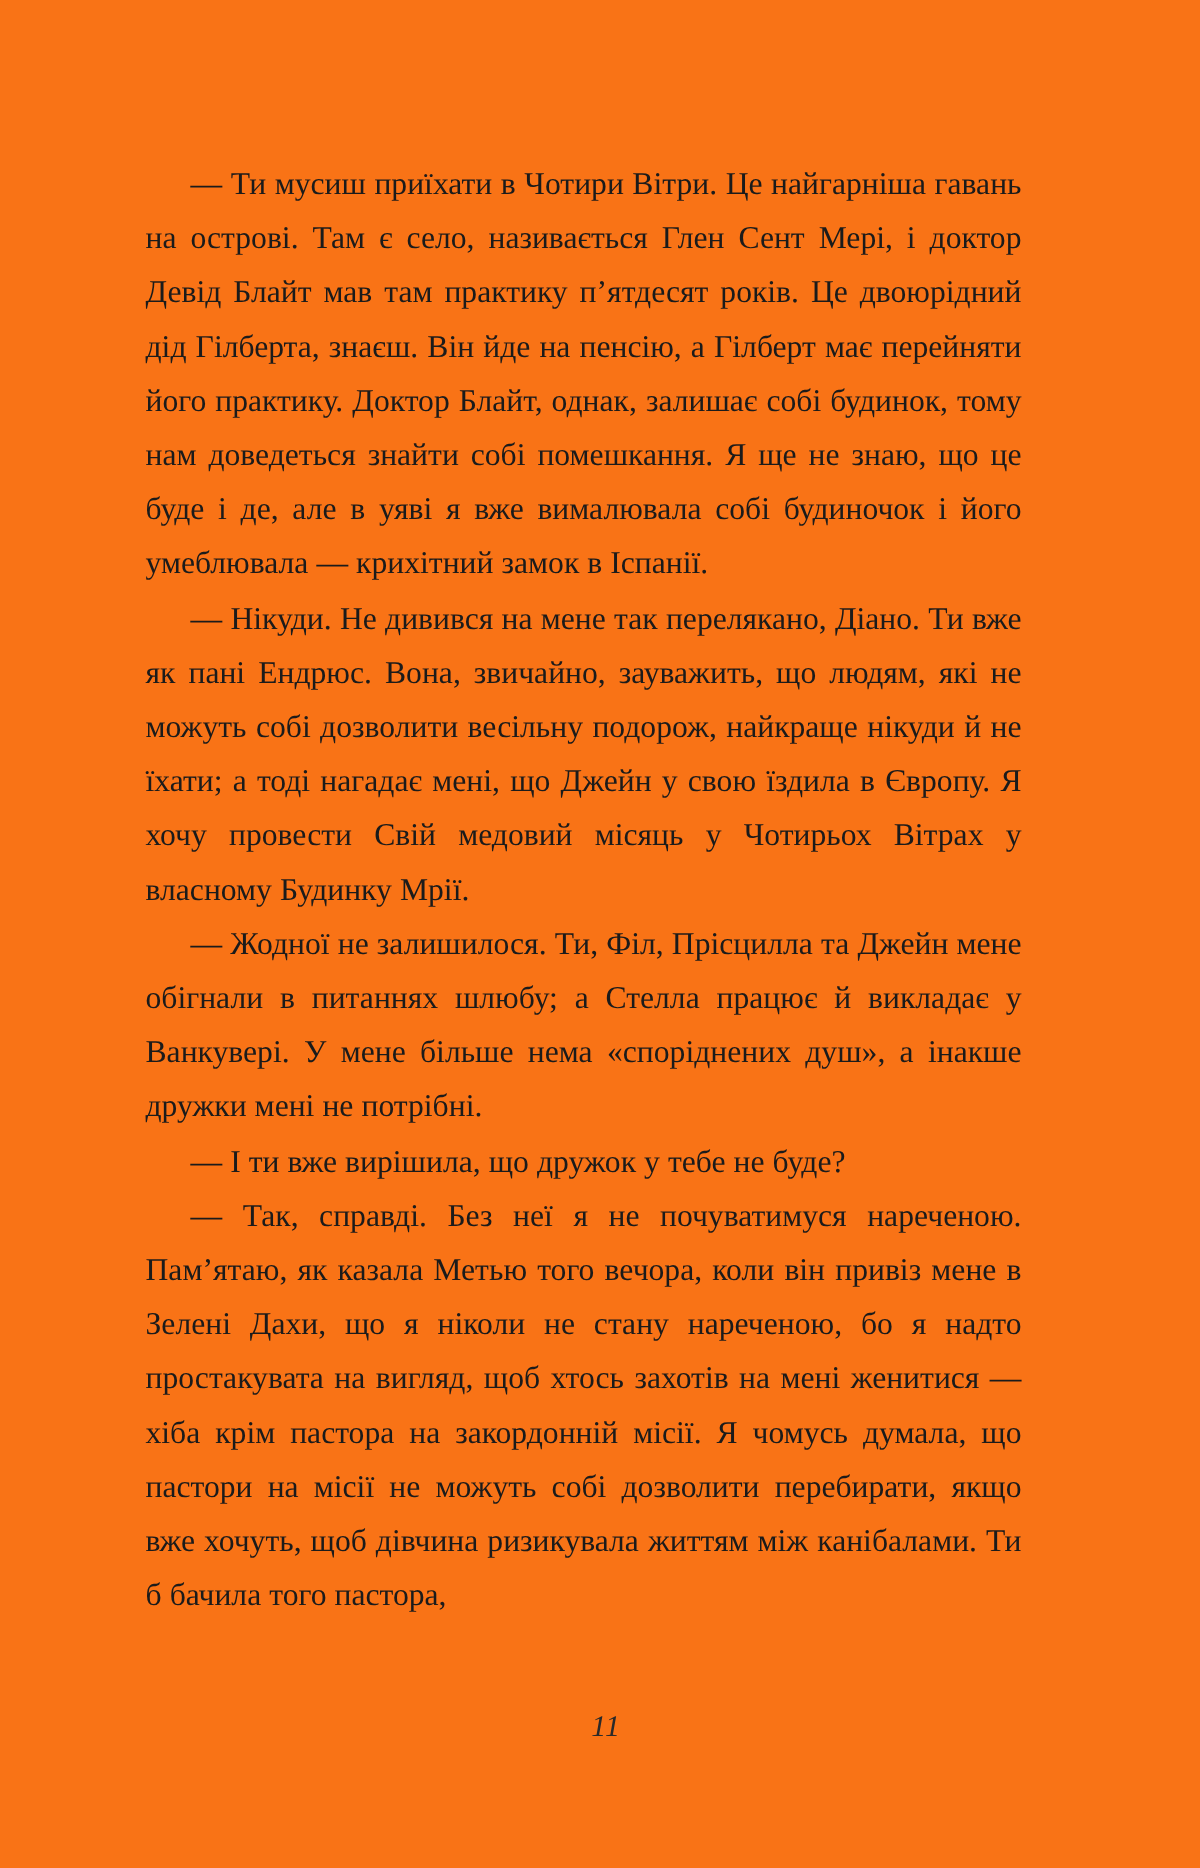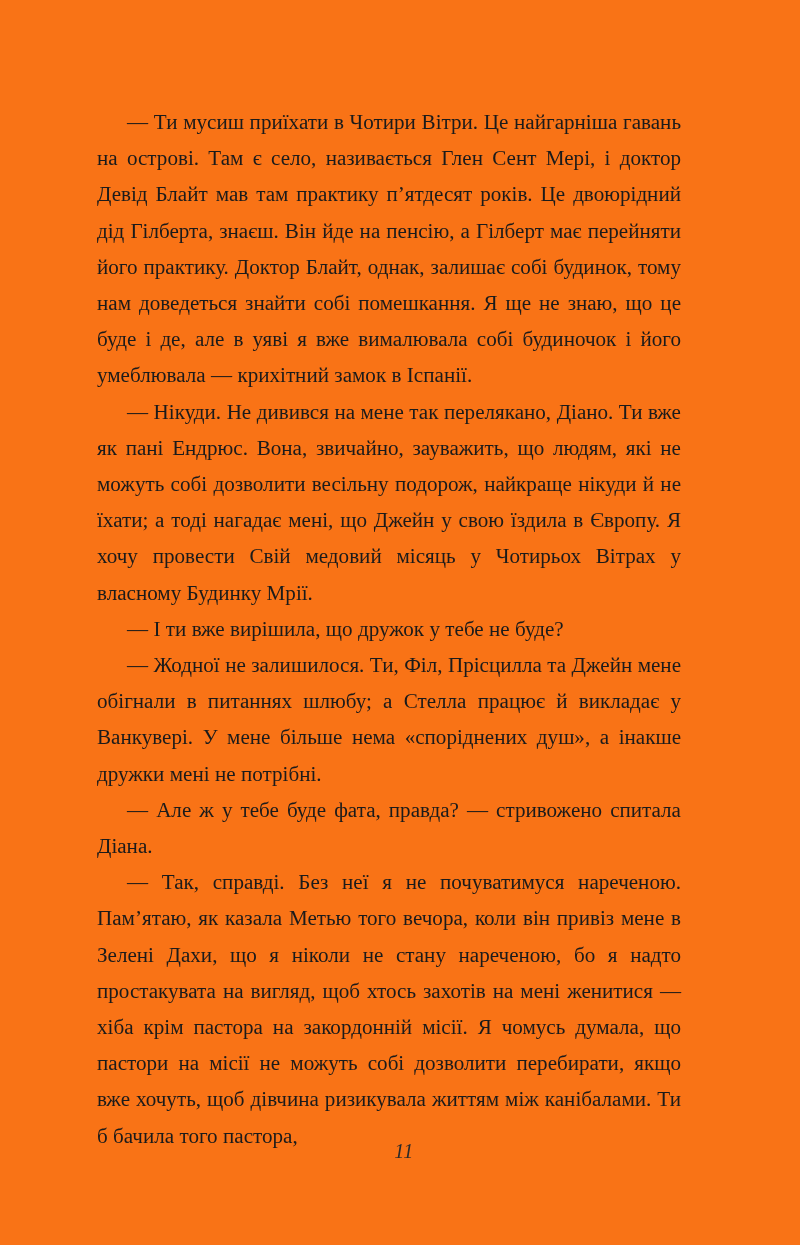--- a/index.html
+++ b/index.html
@@ -68,8 +68,8 @@
   <div class="text-block">
     <p class="para">— Ти мусиш приїхати в Чотири Вітри. Це найгарніша гавань на острові. Там є село, називається Глен Сент Мері, і доктор Девід Блайт мав там практику п’ятдесят років. Це двоюрідний дід Гілберта, знаєш. Він йде на пенсію, а Гіл­берт має перейняти його практику. Доктор Блайт, однак, залишає собі будинок, тому нам доведеться знайти собі помешкання. Я ще не знаю, що це буде і де, але в уяві я вже вималювала собі будиночок і його умеблювала — крихіт­ний замок в Іспанії.</p>
     <p class="para last-line-flush">— Нікуди. Не дивився на мене так перелякано, Діано. Ти вже як пані Ендрюс. Вона, звичайно, зауважить, що людям, які не можуть собі дозволити весільну подорож, найкраще нікуди й не їхати; а тоді нагадає мені, що Джейн у свою їздила в Європу. Я хочу провести Свій медовий мі­сяць у Чотирьох Вітрах у власному Будинку Мрії.</p>
+    <p class="para last-line-flush">— Жодної не залишилося. Ти, Філ, Прісцилла та Джейн мене обігнали в питаннях шлюбу; а Стелла працює й викладає у Ванкувері. У мене більше нема «споріднених душ», а інакше дружки мені не потрібні.</p>
     <p class="para last-line-flush">— І ти вже вирішила, що дружок у тебе не буде?</p>
-    <p class="para last-line-flush">— Жодної не залишилося. Ти, Філ, Прісцилла та Джейн мене обігнали в питаннях шлюбу; а Стелла працює й викладає у Ванкувері. У мене більше нема «споріднених душ», а інакше дружки мені не потрібні.</p>
     <p class="para last-line-flush">— Але ж у тебе буде фата, правда? — стривожено спи­тала Діана.</p>
     <p class="para last-line-flush">— Так, справді. Без неї я не почуватимуся нареченою. Пам’ятаю, як казала Метью того вечора, коли він привіз мене в Зелені Дахи, що я ніколи не стану нареченою, бо я надто простакувата на вигляд, щоб хтось захотів на мені женитися — хіба крім пастора на закордонній місії. Я чомусь думала, що пастори на місії не можуть собі доз­волити перебирати, якщо вже хочуть, щоб дівчина ризи­кувала життям між канібалами. Ти б бачила того пастора,</p>
   </div>

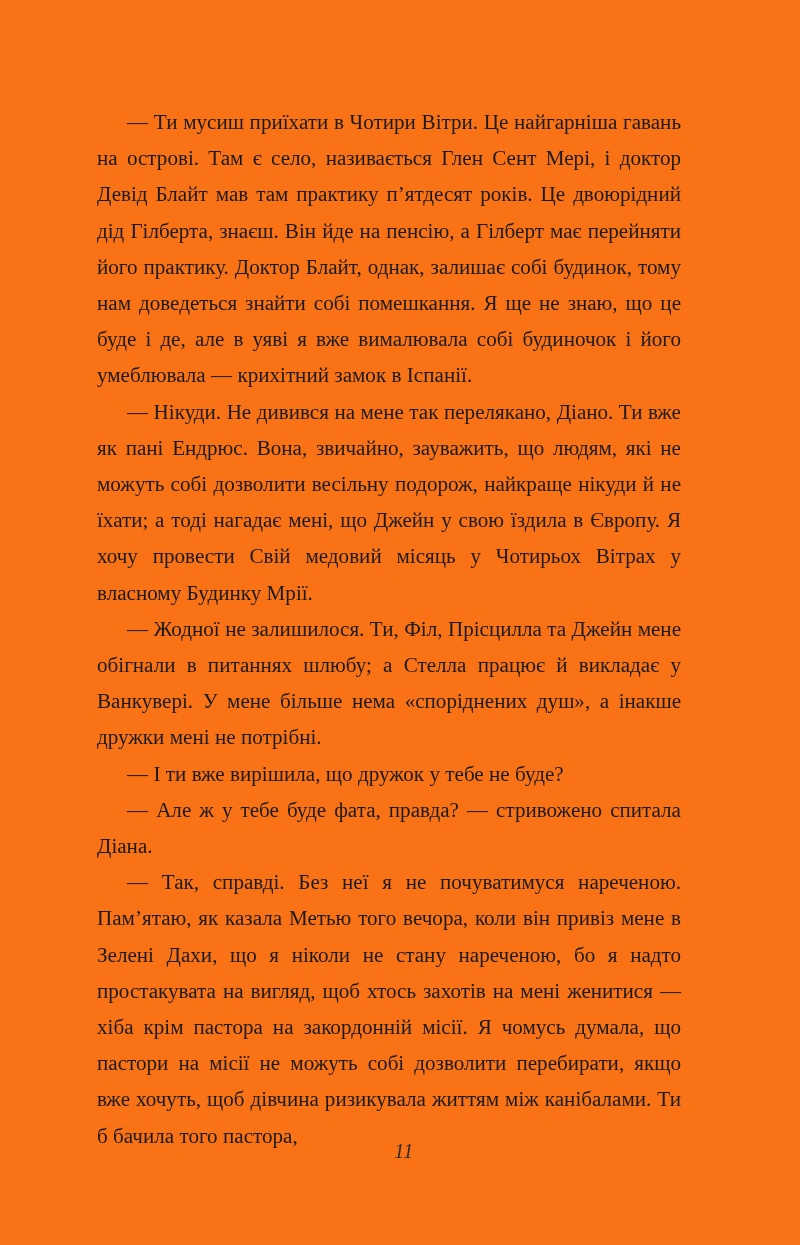--- a/index.html
+++ b/index.html
@@ -70,7 +70,6 @@
     <p class="para last-line-flush">— Нікуди. Не дивився на мене так перелякано, Діано. Ти вже як пані Ендрюс. Вона, звичайно, зауважить, що людям, які не можуть собі дозволити весільну подорож, найкраще нікуди й не їхати; а тоді нагадає мені, що Джейн у свою їздила в Європу. Я хочу провести Свій медовий мі­сяць у Чотирьох Вітрах у власному Будинку Мрії.</p>
     <p class="para last-line-flush">— Жодної не залишилося. Ти, Філ, Прісцилла та Джейн мене обігнали в питаннях шлюбу; а Стелла працює й викладає у Ванкувері. У мене більше нема «споріднених душ», а інакше дружки мені не потрібні.</p>
     <p class="para last-line-flush">— І ти вже вирішила, що дружок у тебе не буде?</p>
-    <p class="para last-line-flush">— Але ж у тебе буде фата, правда? — стривожено спи­тала Діана.</p>
     <p class="para last-line-flush">— Так, справді. Без неї я не почуватимуся нареченою. Пам’ятаю, як казала Метью того вечора, коли він привіз мене в Зелені Дахи, що я ніколи не стану нареченою, бо я надто простакувата на вигляд, щоб хтось захотів на мені женитися — хіба крім пастора на закордонній місії. Я чомусь думала, що пастори на місії не можуть собі доз­волити перебирати, якщо вже хочуть, щоб дівчина ризи­кувала життям між канібалами. Ти б бачила того пастора,</p>
   </div>
 

